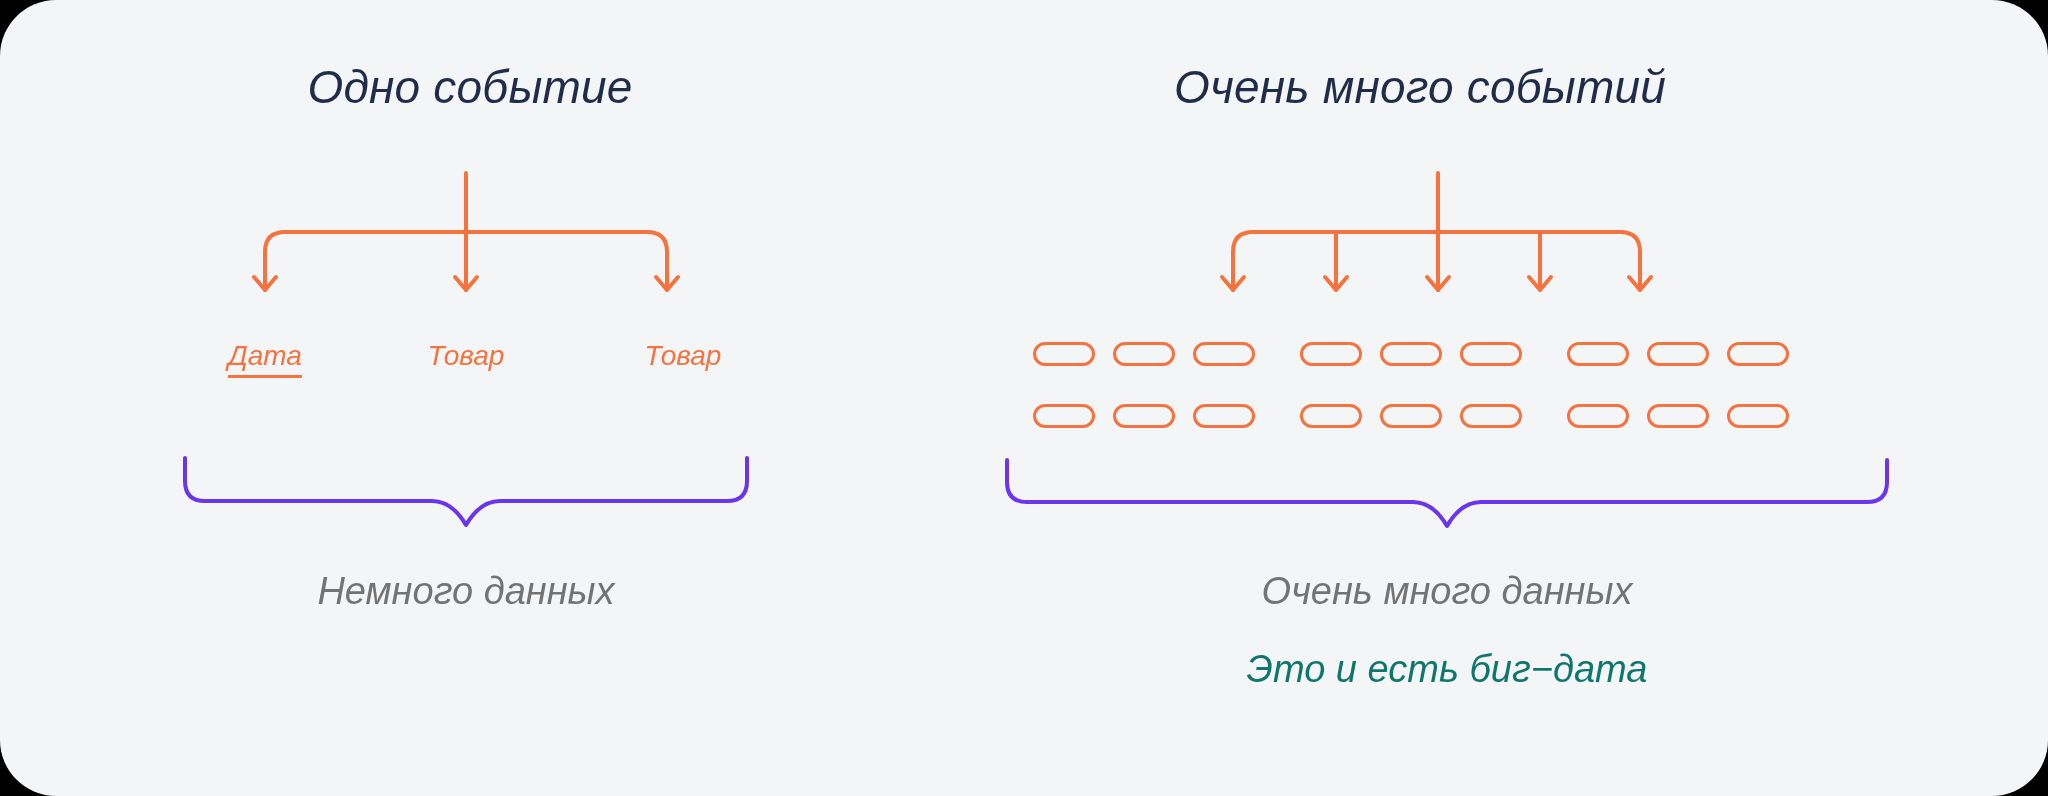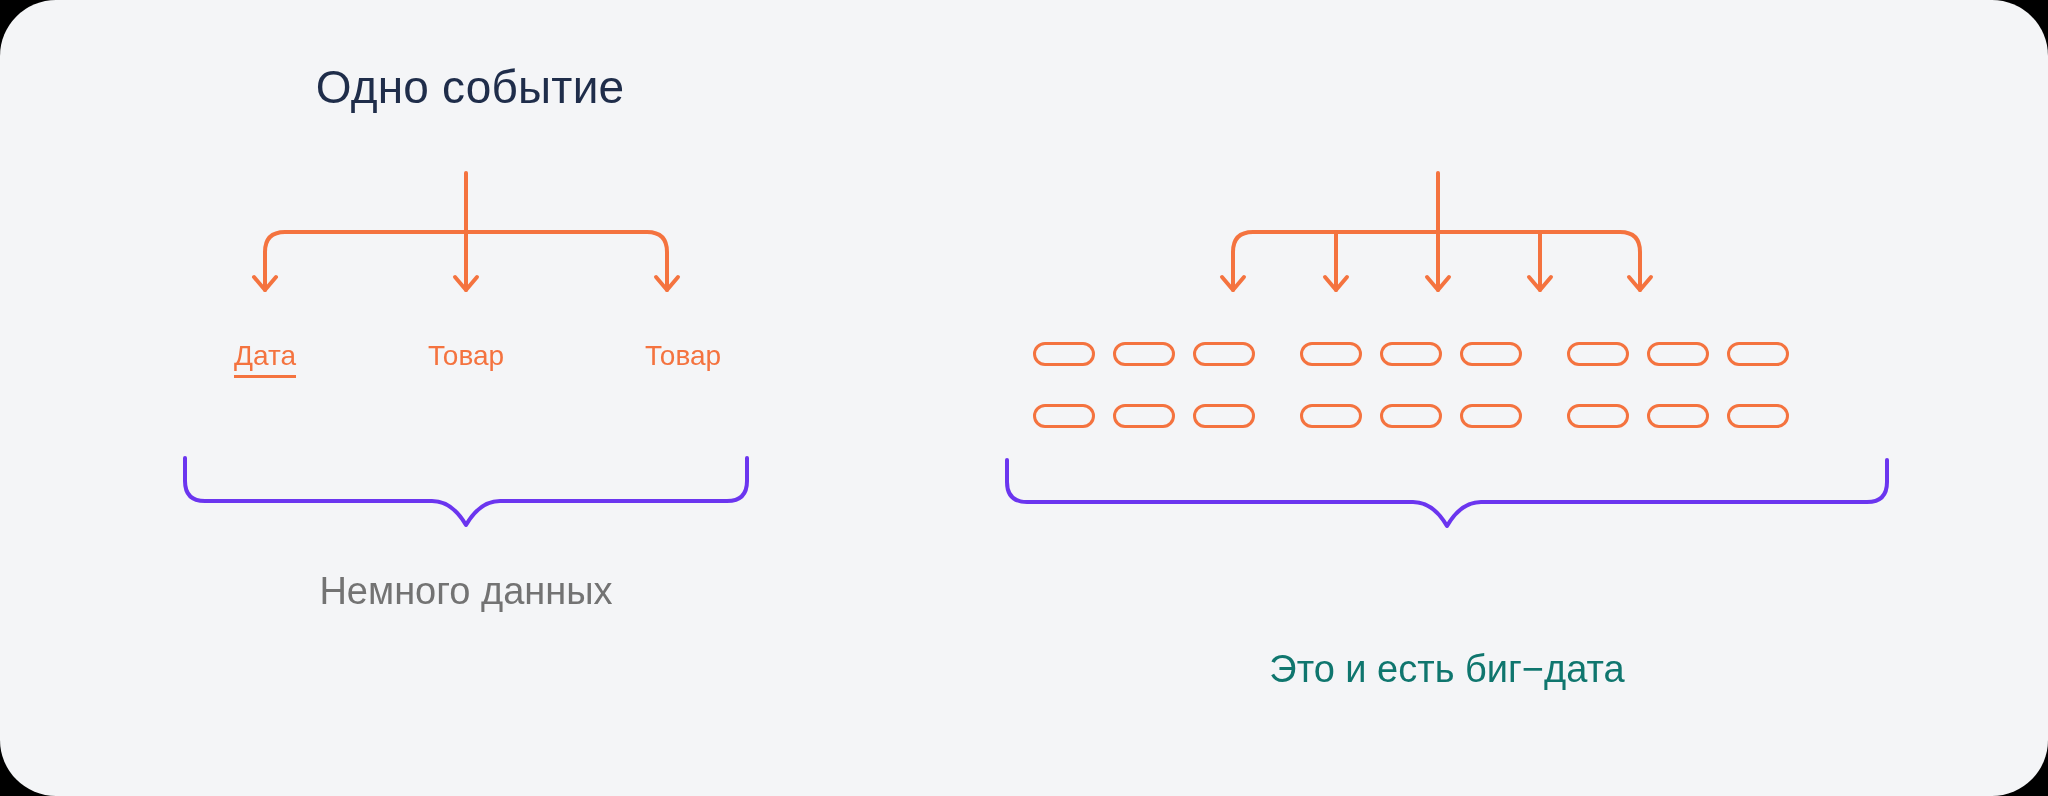--- a/index.html
+++ b/index.html
@@ -29,6 +29,7 @@
     top: 0;
     width: 2040px;
     height: 796px;
+    font-style: italic;
   }
   .svg-layer {
     position: absolute;

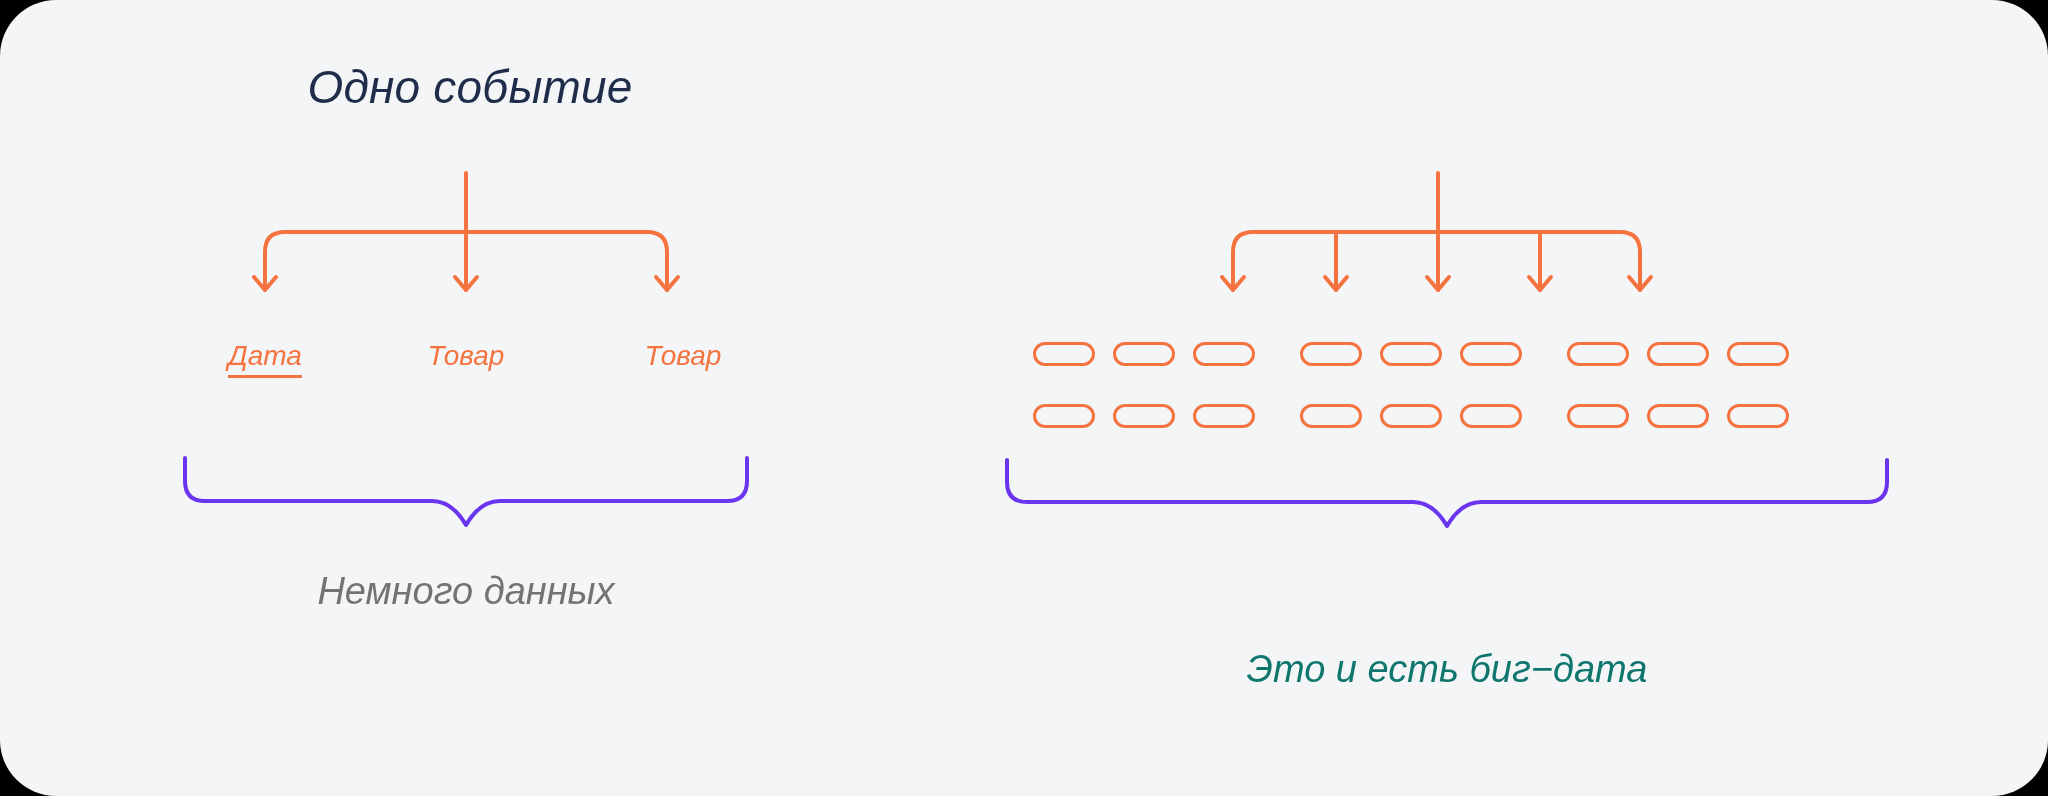--- a/index.html
+++ b/index.html
@@ -110,6 +110,7 @@
 
     <div class="panel-title" id="title-left">Одно событие</div>
 
+    <div class="panel-title" id="title-right">Очень много событий</div>
 
     <svg class="svg-layer" viewBox="0 0 2048 796" xmlns="http://www.w3.org/2000/svg">
 

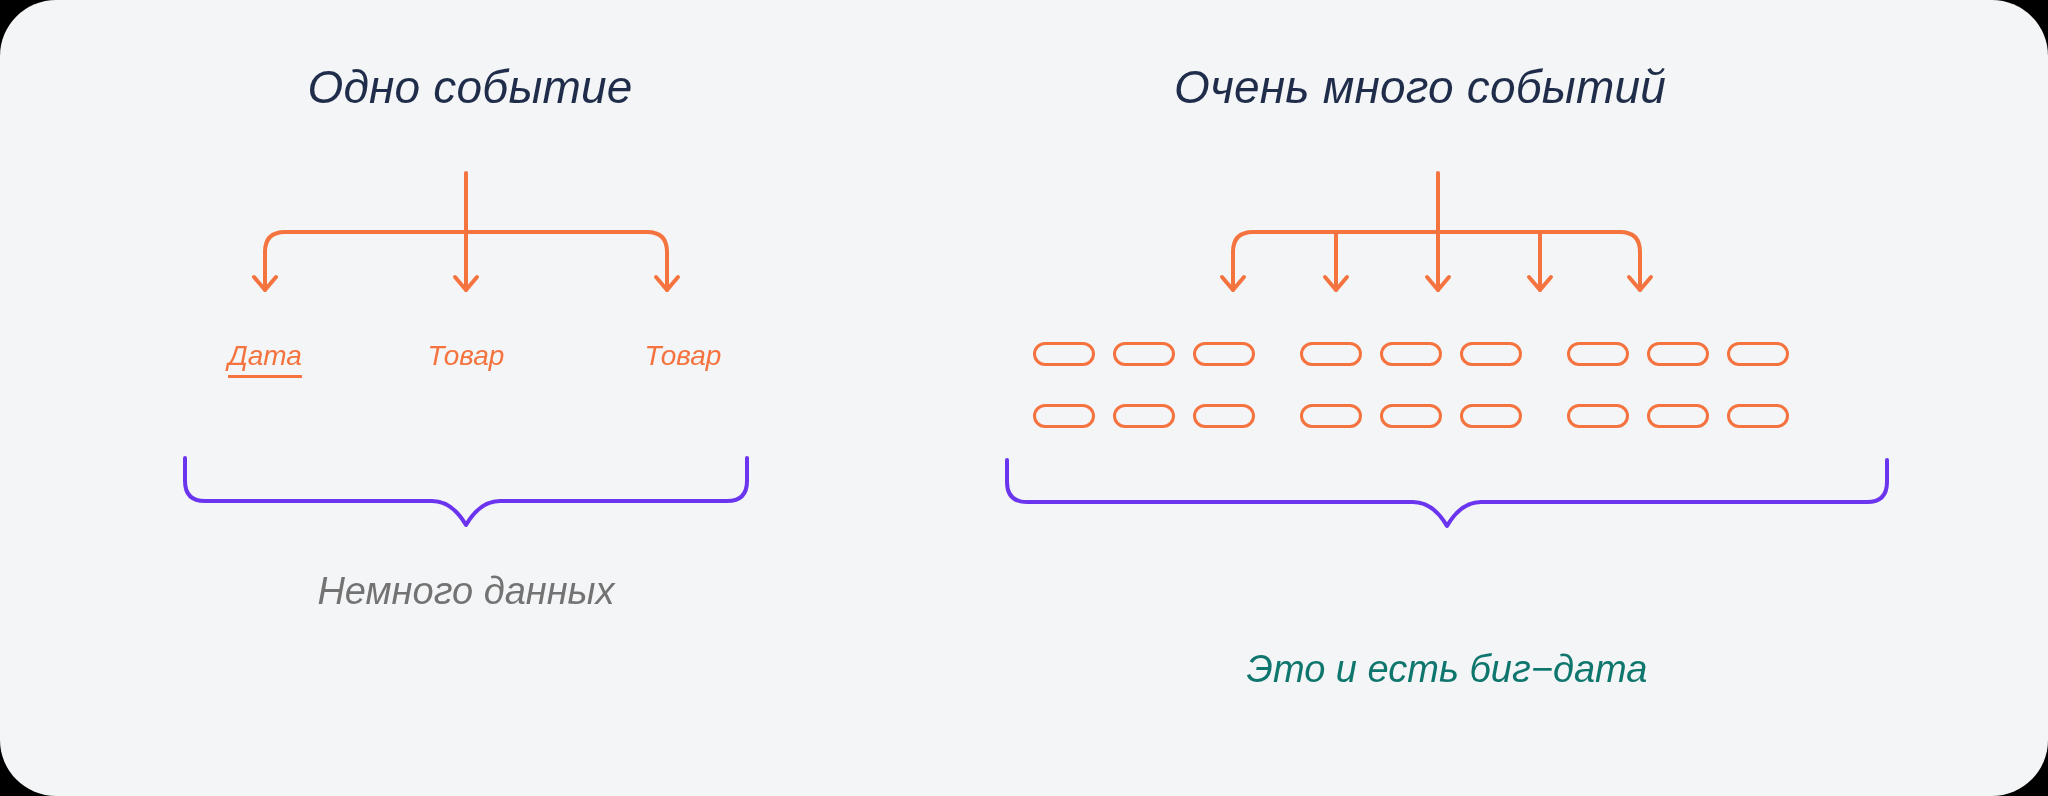--- a/index.html
+++ b/index.html
@@ -212,6 +212,7 @@
 
     <div class="brace-caption" id="caption-left">Немного данных</div>
 
+    <div class="brace-caption" id="caption-right">Очень много данных</div>
 
     <div class="conclusion" id="conclusion-text">Это и есть биг−дата</div>
 

